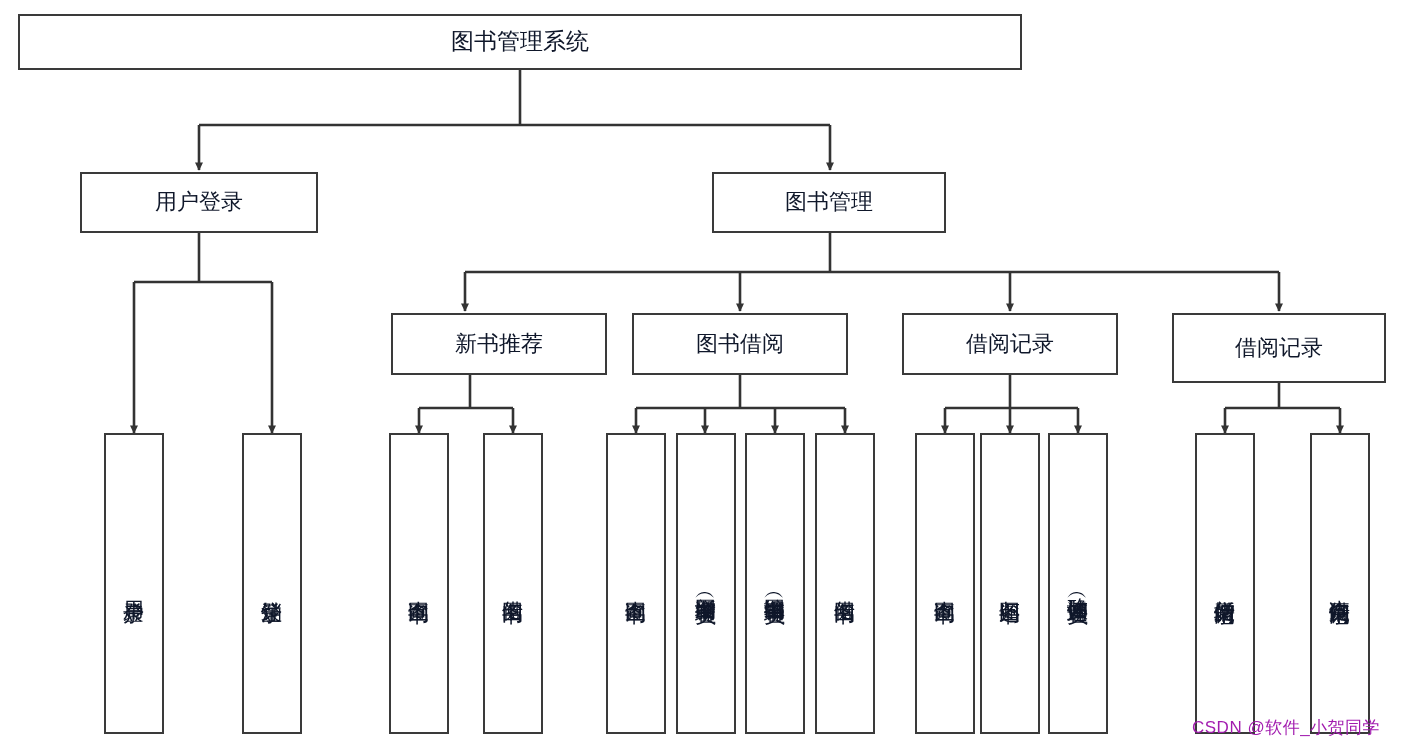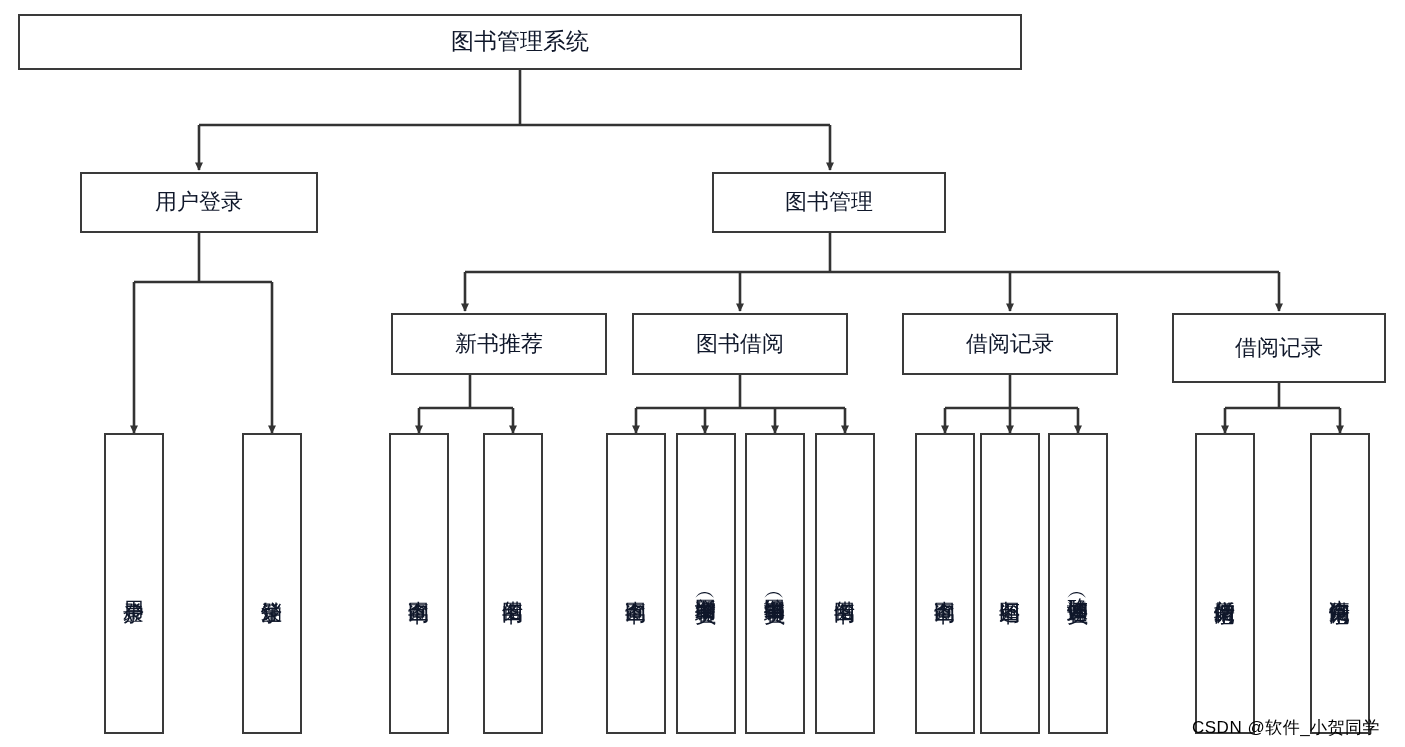--- a/index.html
+++ b/index.html
@@ -66,7 +66,7 @@
     left: 1192px;
     top: 716px;
     font-size: 17px;
-    color: #000000;
+    color: #a21caf;
     white-space: nowrap;
     z-index: 5;
     letter-spacing: 0.5px;

